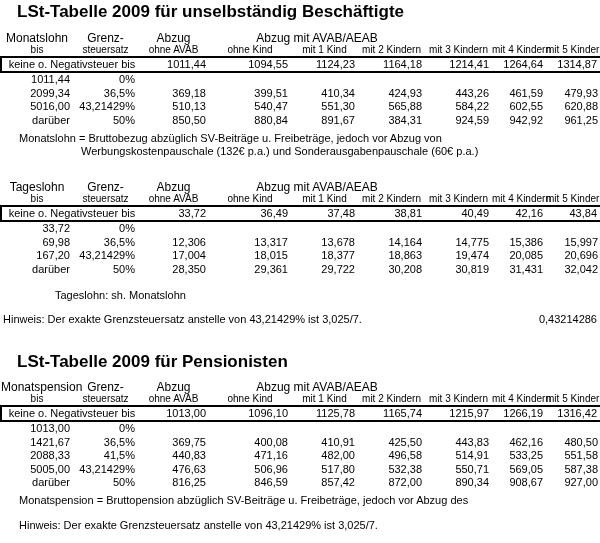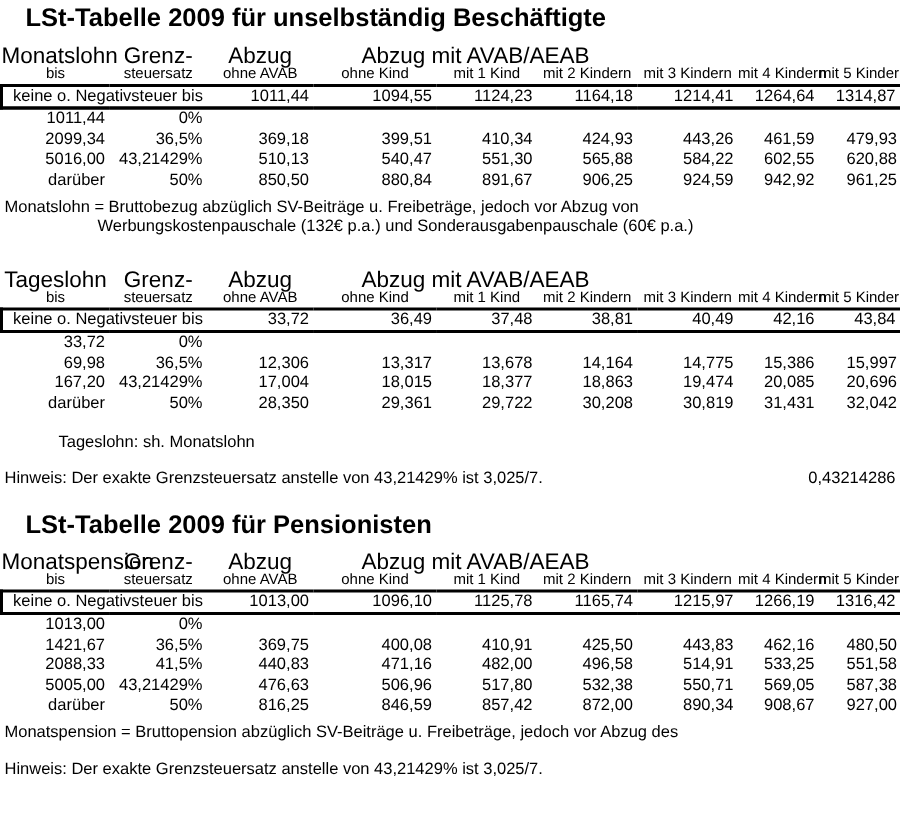--- a/index.html
+++ b/index.html
@@ -35,7 +35,7 @@
     text-align: center;
     overflow: visible;
   }
-  table.lst tr.h1 th { font-size: 15px; line-height: 12px; }
+  table.lst tr.h1 th { font-size: 12px; line-height: 12px; }
   table.lst tr.h2 th { font-size: 10px; line-height: 12px; }
   table.lst td {
     text-align: right;

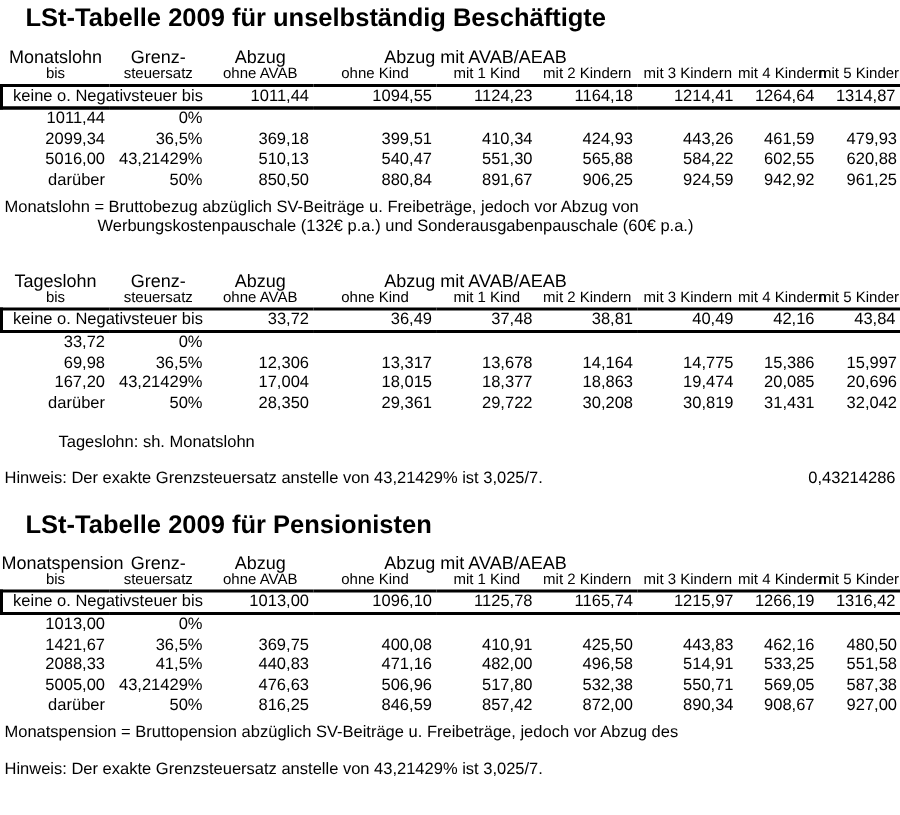--- a/index.html
+++ b/index.html
@@ -163,7 +163,7 @@
         <td>850,50</td>
         <td>880,84</td>
         <td>891,67</td>
-        <td>906,25</td>
+        <td>384,31</td>
         <td>924,59</td>
         <td>942,92</td>
         <td>961,25</td>

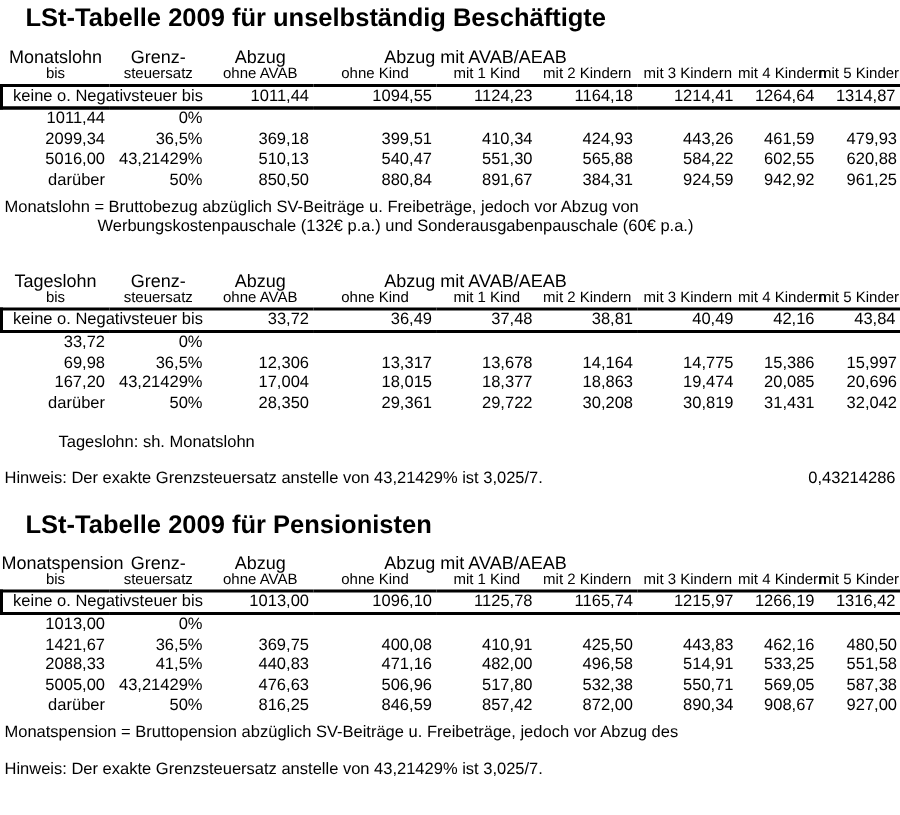--- a/index.html
+++ b/index.html
@@ -60,7 +60,7 @@
   #table2 { margin-top: 23px; }
   #table3 { margin-top: 12px; }
 
-  .note { line-height: 13px; padding-left: 3px; }
+  .note { line-height: 13px; padding-left: 19px; }
   .note .indent { padding-left: 62px; }
   #note1 { margin-top: 5px; }
   #note2 { margin-top: 4px; }

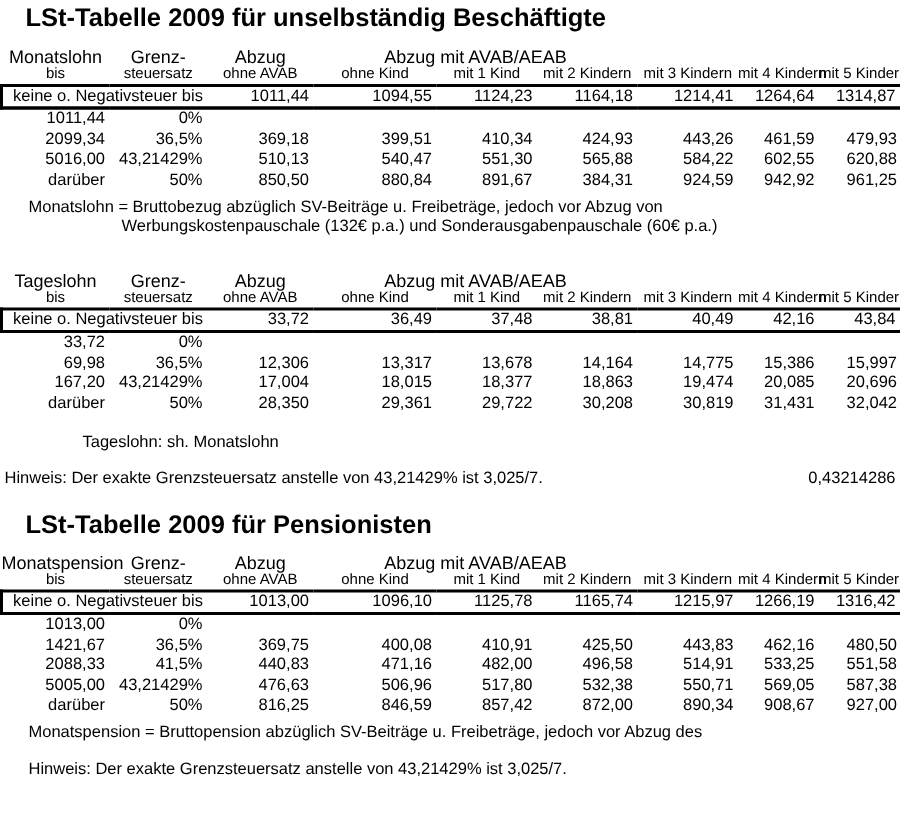--- a/index.html
+++ b/index.html
@@ -21,7 +21,7 @@
     white-space: nowrap;
   }
   #title1 { padding-top: 4px; }
-  #title2 { margin-top: 16px; }
+  #title2 { margin-top: 28px; }
 
   table.lst {
     border-collapse: collapse;

